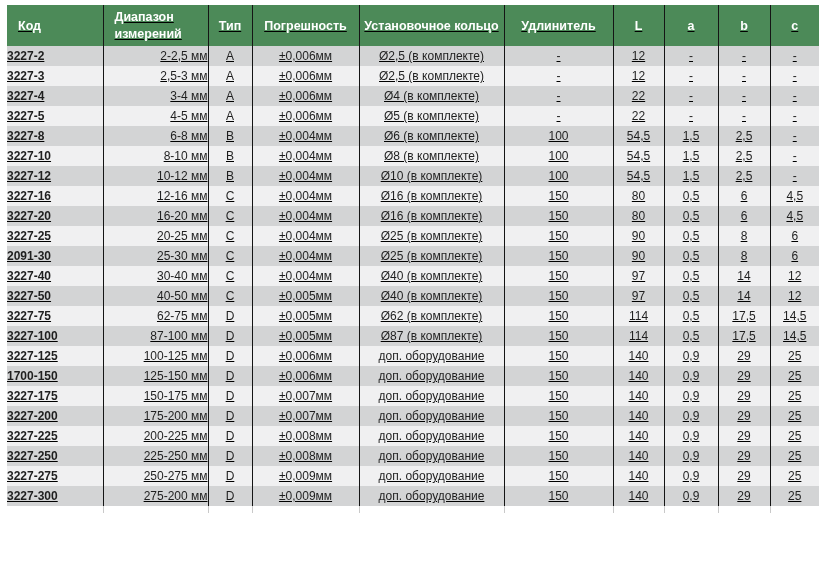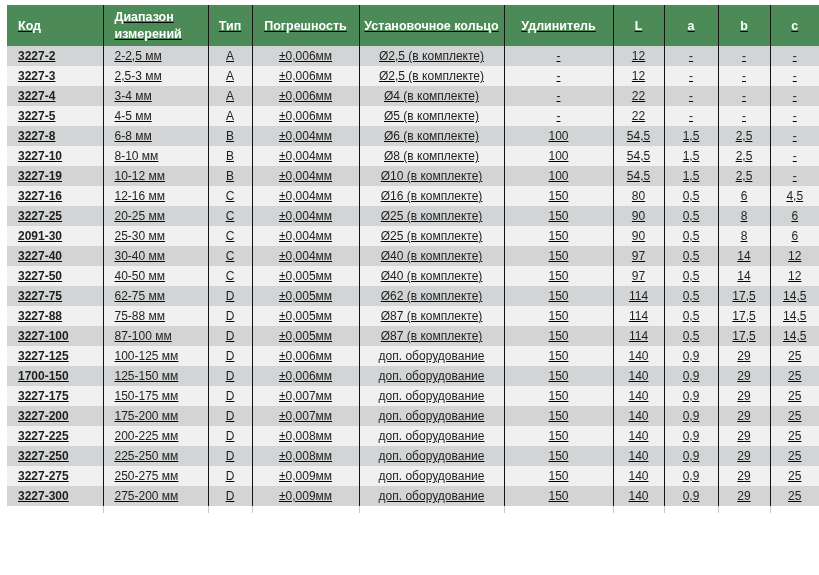--- a/index.html
+++ b/index.html
@@ -57,7 +57,6 @@
   tbody td:nth-child(1){
     font-weight:bold;
     text-align:left;
-    padding-left:11px;
   }
   tbody td:nth-child(2){
     text-align:left;

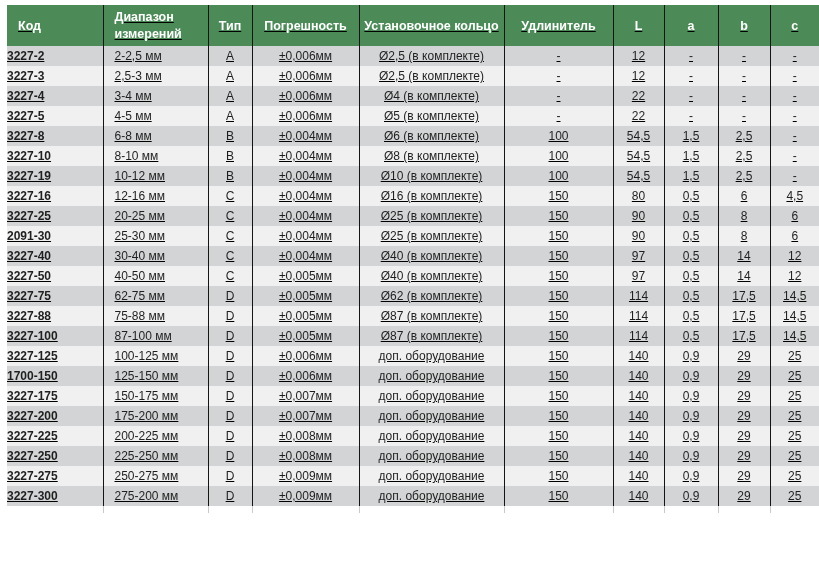--- a/index.html
+++ b/index.html
@@ -59,7 +59,7 @@
     text-align:left;
   }
   tbody td:nth-child(2){
-    text-align:left;
+    text-align:right;
     padding-left:11px;
   }
   tbody tr:nth-child(odd) td{background:var(--row-dark);}

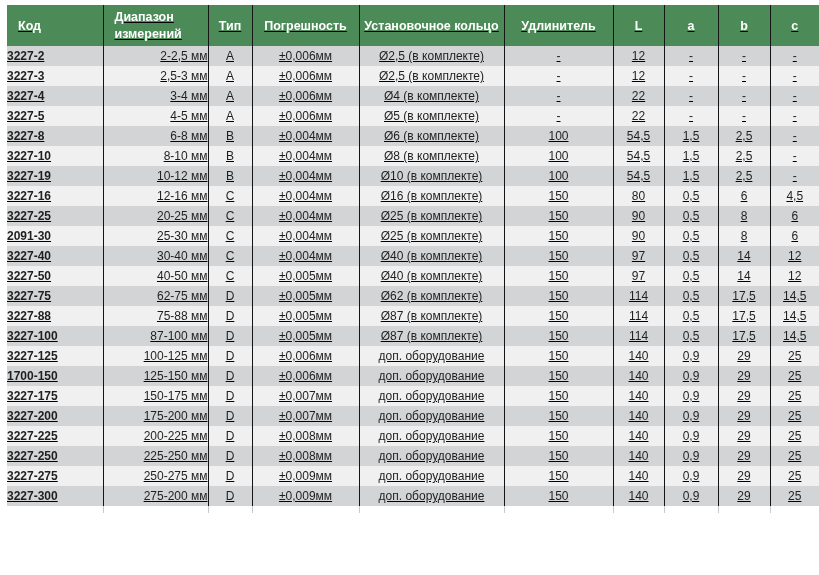--- a/index.html
+++ b/index.html
@@ -176,7 +176,7 @@
           <td>-</td>
         </tr>
         <tr>
-          <td>3227-19</td>
+          <td>3227-12</td>
           <td>10-12 мм</td>
           <td>B</td>
           <td>±0,004мм</td>

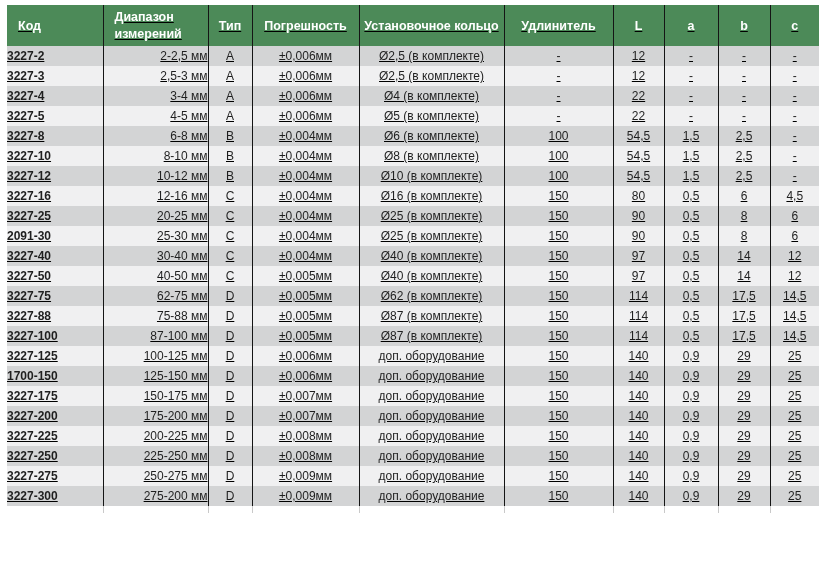--- a/index.html
+++ b/index.html
@@ -200,6 +200,18 @@
           <td>4,5</td>
         </tr>
         <tr>
+          <td>3227-20</td>
+          <td>16-20 мм</td>
+          <td>C</td>
+          <td>±0,004мм</td>
+          <td>Ø16 (в комплекте)</td>
+          <td>150</td>
+          <td>80</td>
+          <td>0,5</td>
+          <td>6</td>
+          <td>4,5</td>
+        </tr>
+        <tr>
           <td>3227-25</td>
           <td>20-25 мм</td>
           <td>C</td>

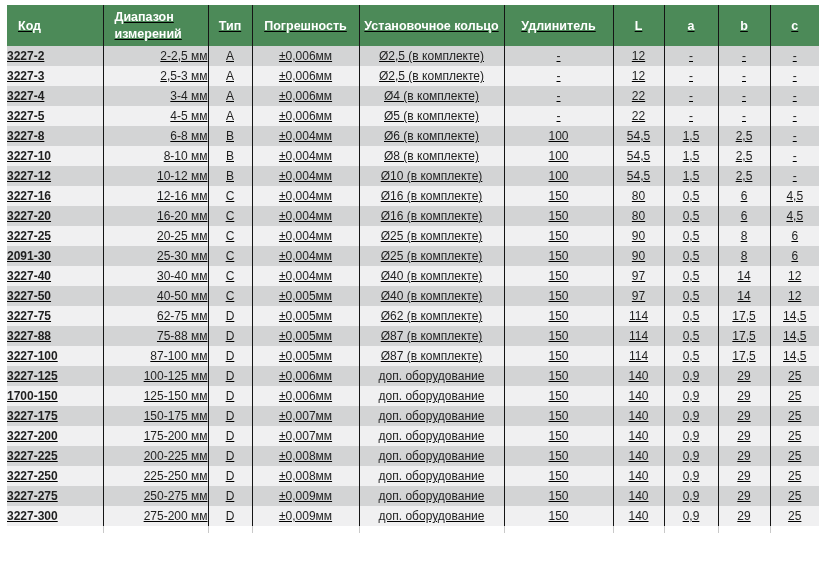--- a/index.html
+++ b/index.html
@@ -272,18 +272,6 @@
           <td>14,5</td>
         </tr>
         <tr>
-          <td>3227-88</td>
-          <td>75-88 мм</td>
-          <td>D</td>
-          <td>±0,005мм</td>
-          <td>Ø87 (в комплекте)</td>
-          <td>150</td>
-          <td>114</td>
-          <td>0,5</td>
-          <td>17,5</td>
-          <td>14,5</td>
-        </tr>
-        <tr>
           <td>3227-100</td>
           <td>87-100 мм</td>
           <td>D</td>

